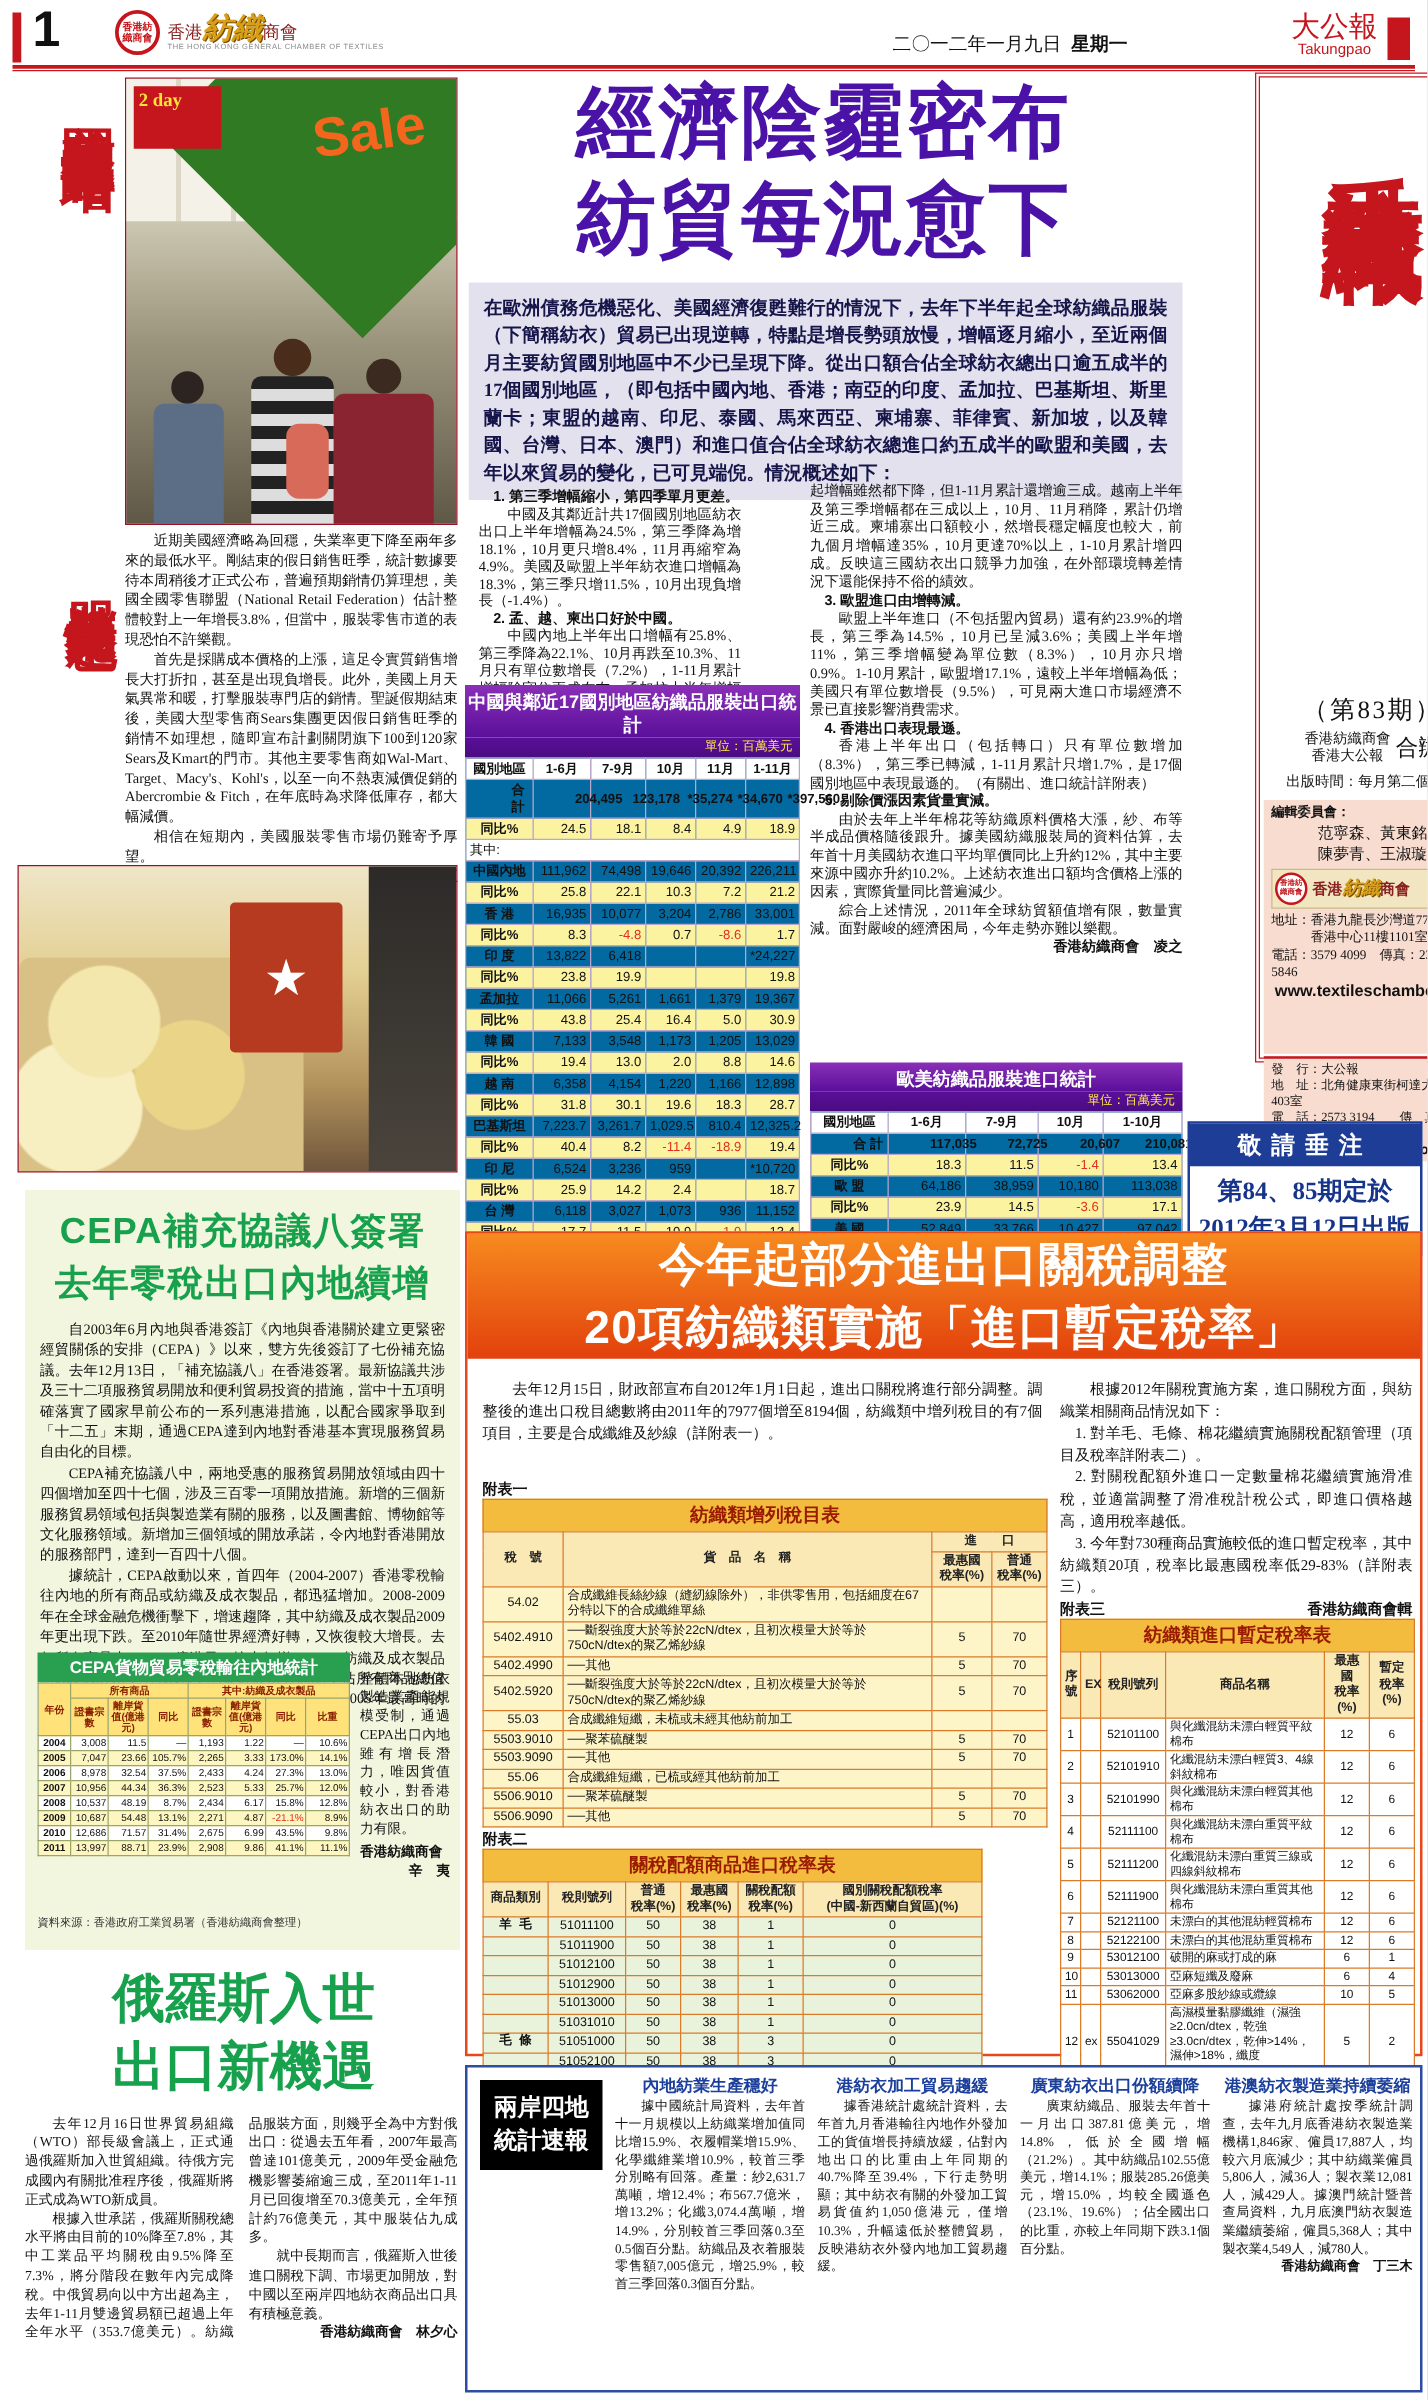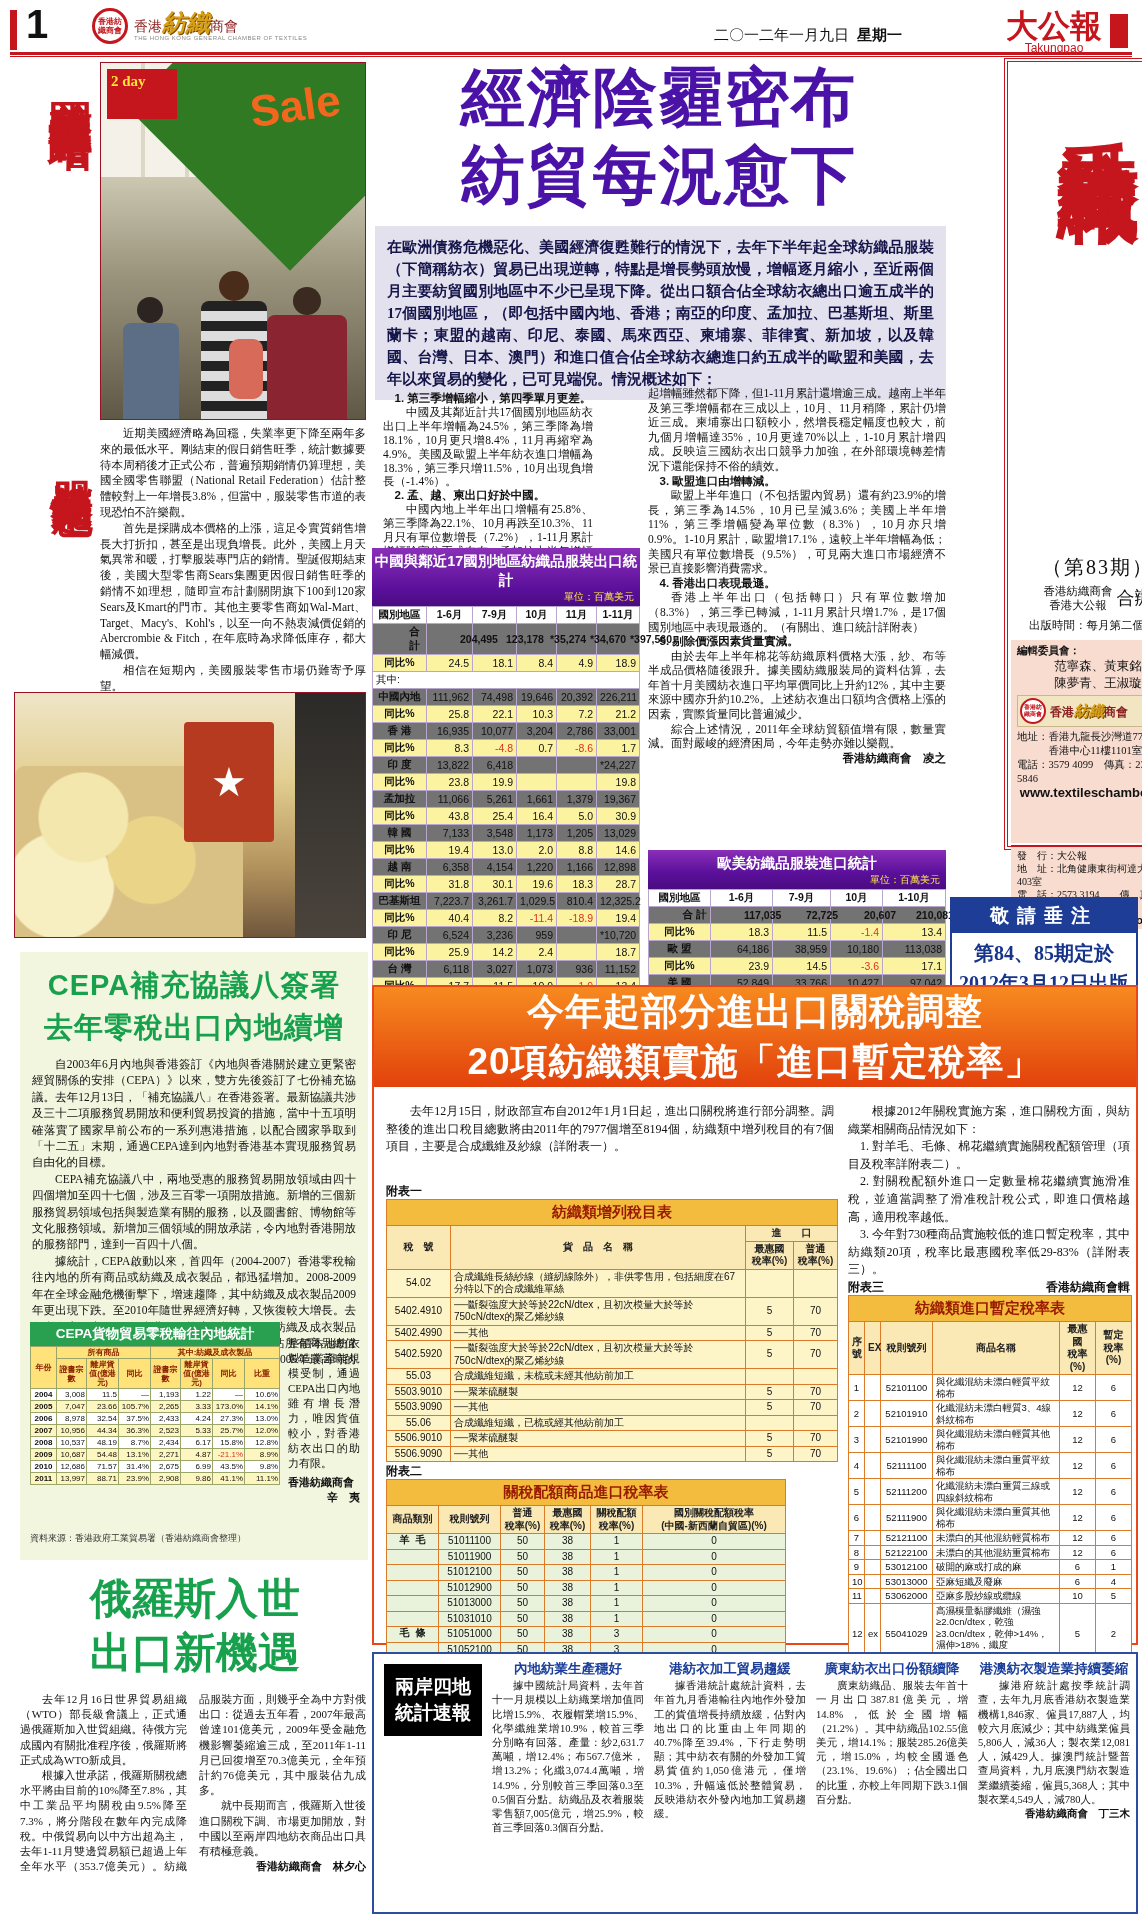--- a/index.html
+++ b/index.html
@@ -20,7 +20,7 @@
   .hdr-date{position:absolute;right:240px;top:26px;font-size:15px;}
   .hdr-date b{margin-left:8px;}
   .hdr-paper{position:absolute;right:40px;top:10px;text-align:center;color:#c5161d;line-height:1;}
-  .hdr-paper .p1{font-size:32px;font-weight:bold;font-family:"Liberation Serif",serif;}
+  .hdr-paper .p1{font-size:23px;font-weight:normal;font-family:"Liberation Serif",serif;}
   .hdr-paper .p2{font-size:12px;font-family:"Liberation Sans",sans-serif;}
   .hdr-sq{position:absolute;right:14px;top:14px;width:18px;height:34px;background:#c5161d;}
   .hdr-rule{position:absolute;left:10px;top:52px;width:1122px;height:5px;

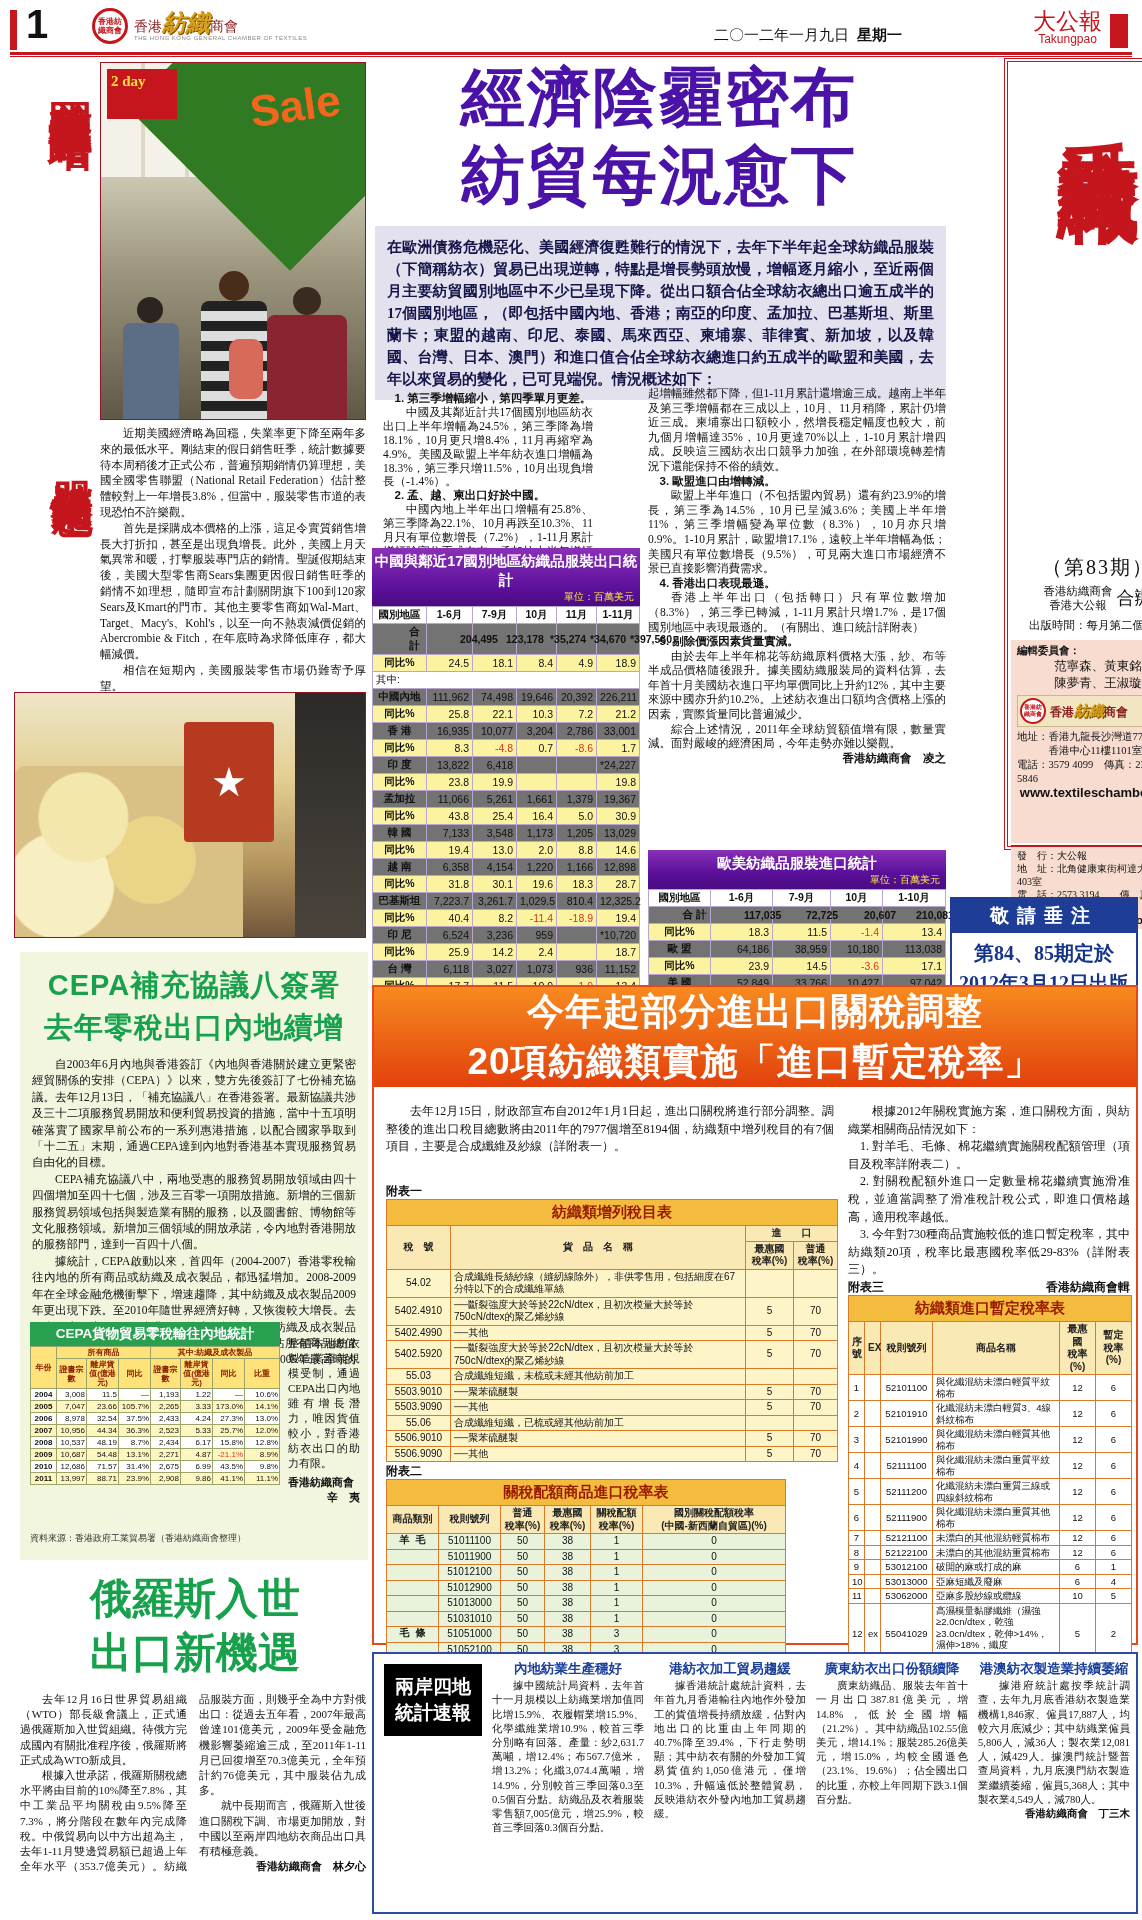--- a/index.html
+++ b/index.html
@@ -59,7 +59,7 @@
   .introbox{position:absolute;left:375px;top:226px;width:571px;background:#e3e1ee;color:#15154a;
      font-size:15px;line-height:22px;font-weight:bold;padding:10px 12px;text-align:justify;}
   
-  table.ptab{border-collapse:collapse;table-layout:fixed;width:100%;background:#737373;font-family:"Liberation Sans",sans-serif;}
+  table.ptab{border-collapse:collapse;table-layout:fixed;width:100%;background:#0369a1;font-family:"Liberation Sans",sans-serif;}
   table.ptab th,table.ptab td{border:1px solid #b9a6cc;font-size:10.5px;padding:1px 3px;text-align:right;}
   table.ptab th{background:#fff;font-weight:bold;text-align:center;}
   table.ptab td.c0{text-align:center;font-weight:bold;}

